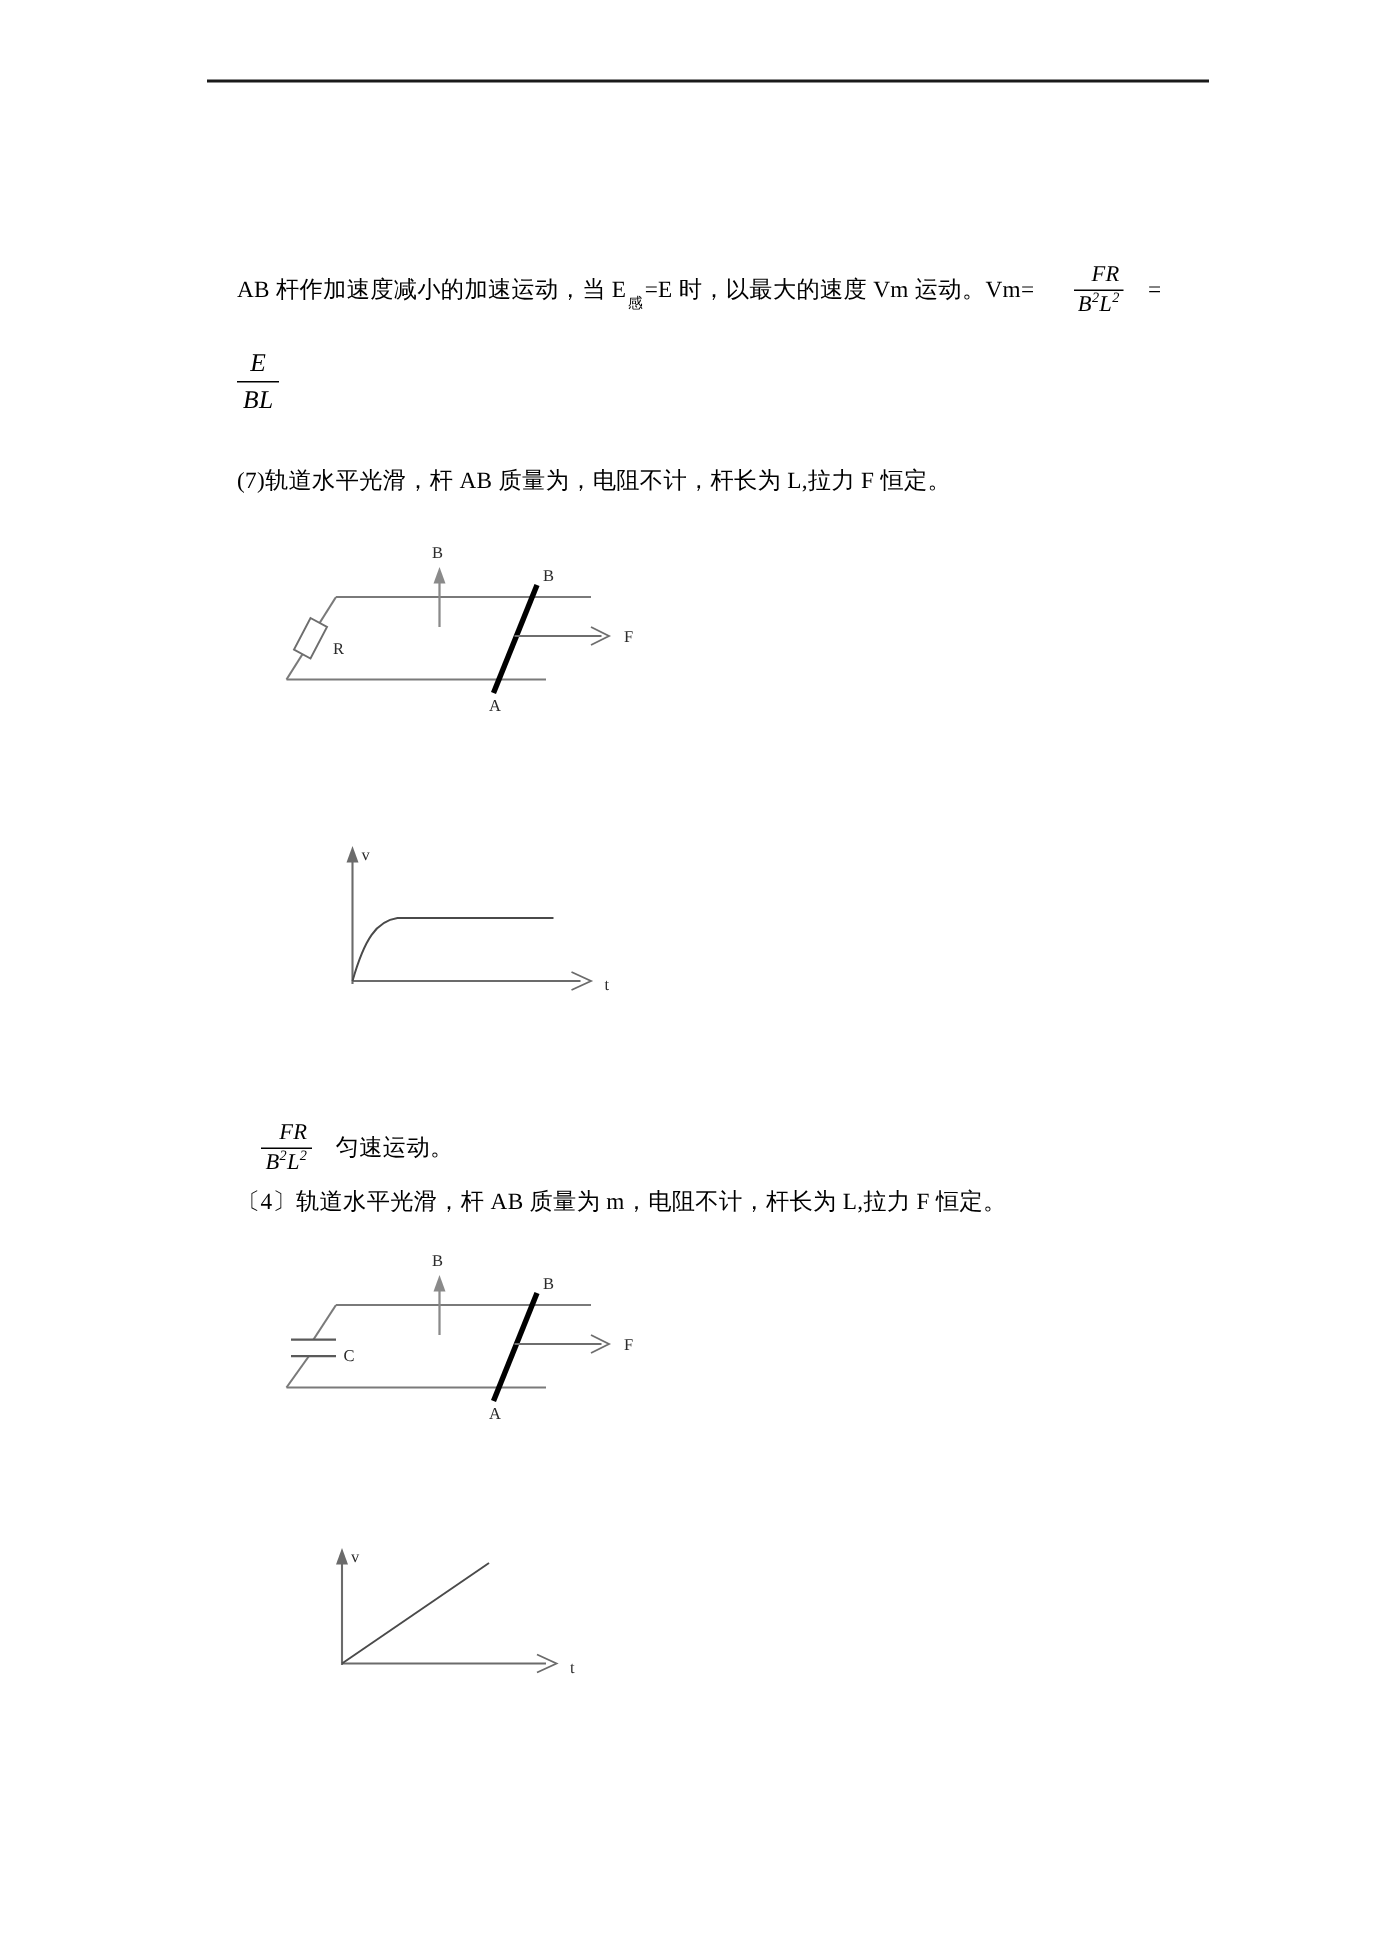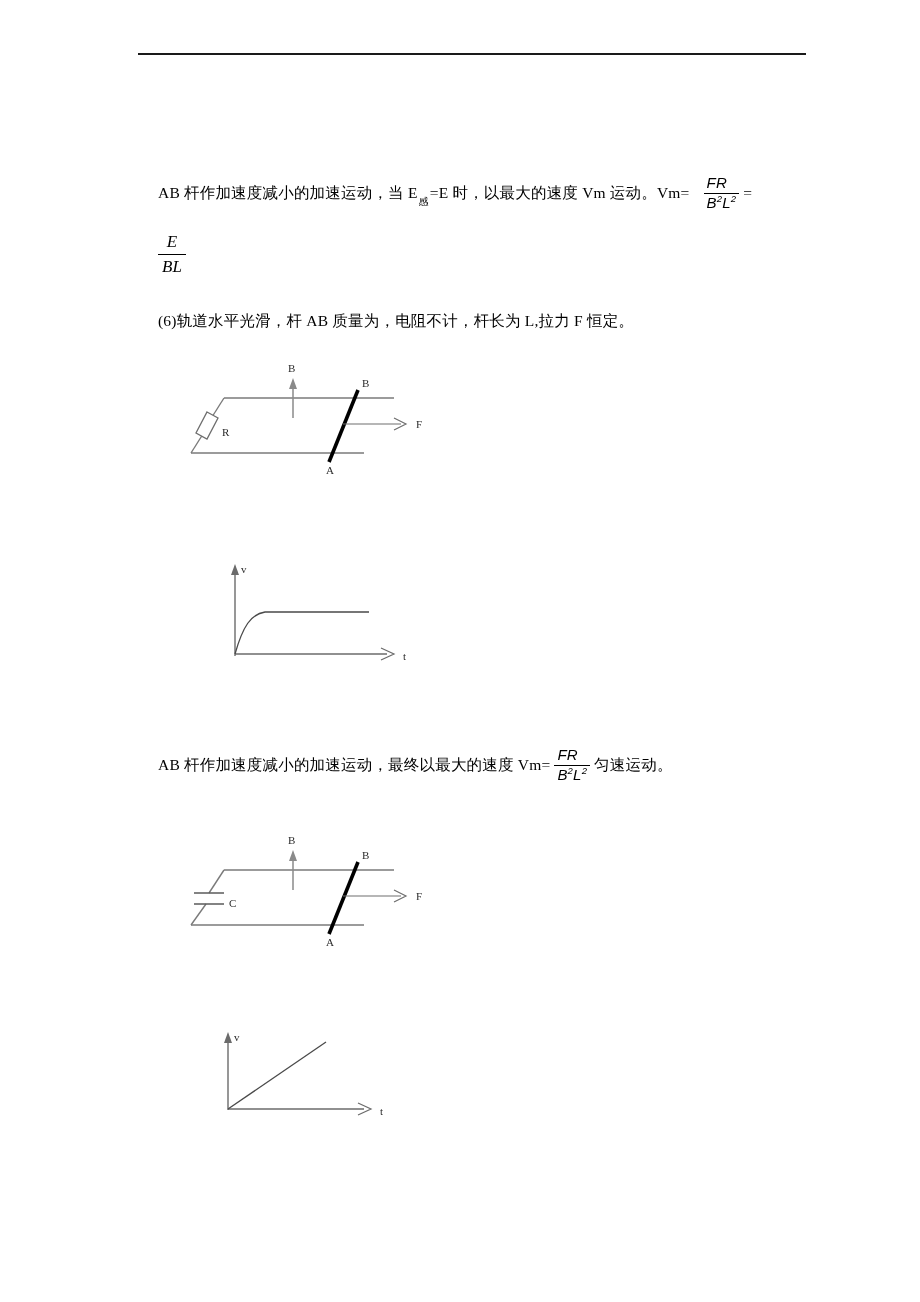--- a/index.html
+++ b/index.html
@@ -61,12 +61,12 @@
   .frac {
     display: inline-block;
     vertical-align: middle;
-    text-align: left;
-    font-family: Liberation Sans, sans-serif;
+    text-align: right;
+    font-family: Liberation Serif, serif;
     font-style: italic;
     font-size: 15px;
     line-height: 1.12;
-    margin: 0 4px;
+    margin: 0 16px;
     position: relative;
     top: -1px;
   }

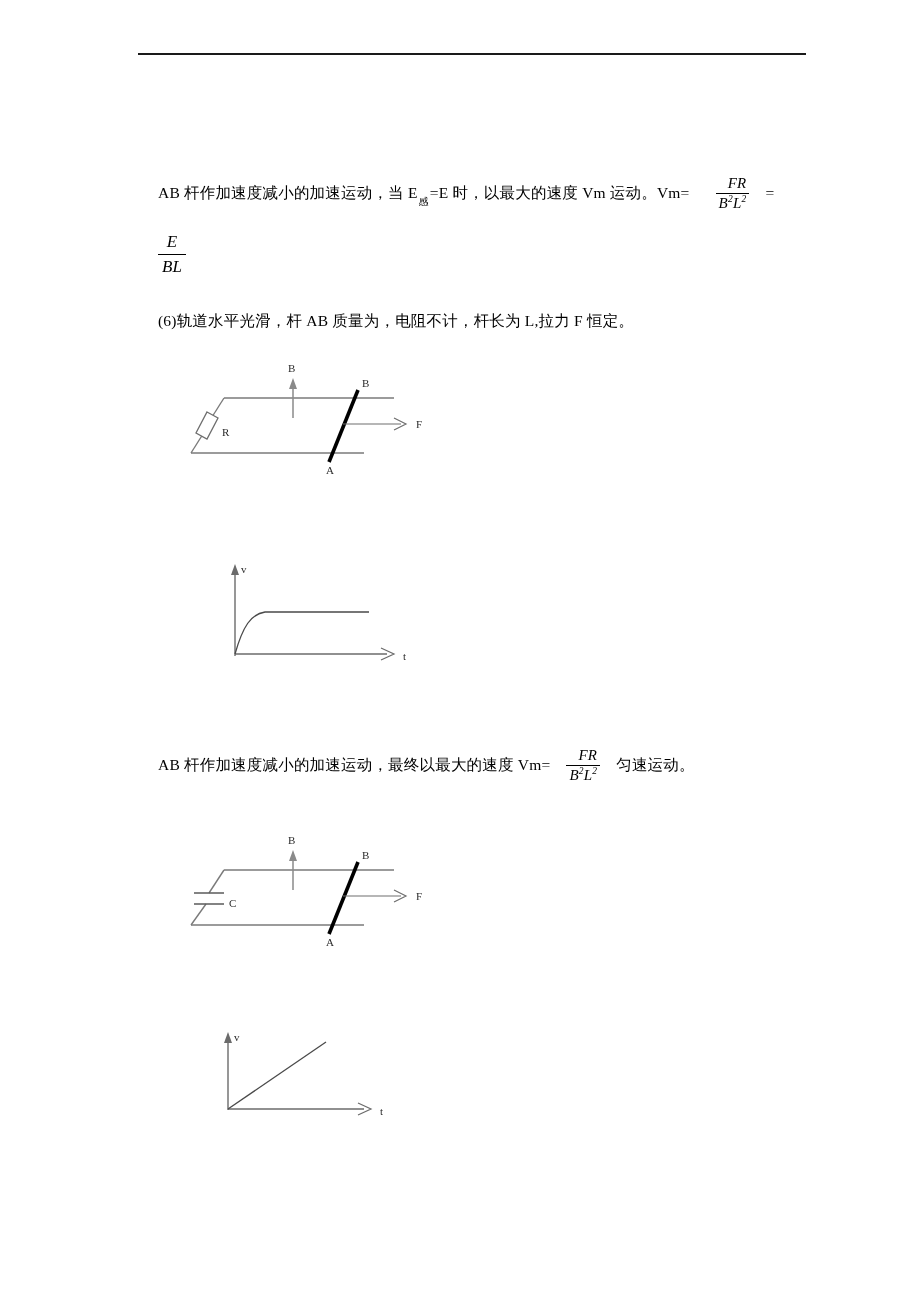--- a/index.html
+++ b/index.html
@@ -137,7 +137,7 @@
     <span class="frac-block"><span class="num">E</span><span class="den">BL</span></span>
   </div>
 
-  <div class="txt para-3">(6)轨道水平光滑，杆 AB 质量为，电阻不计，杆长为 L,拉力 F 恒定。</div>
+  <div class="txt para-3">(7)轨道水平光滑，杆 AB 质量为，电阻不计，杆长为 L,拉力 F 恒定。</div>
 
   <div class="figure fig-rail-1">
     <svg width="300" height="135" viewBox="0 0 300 135">

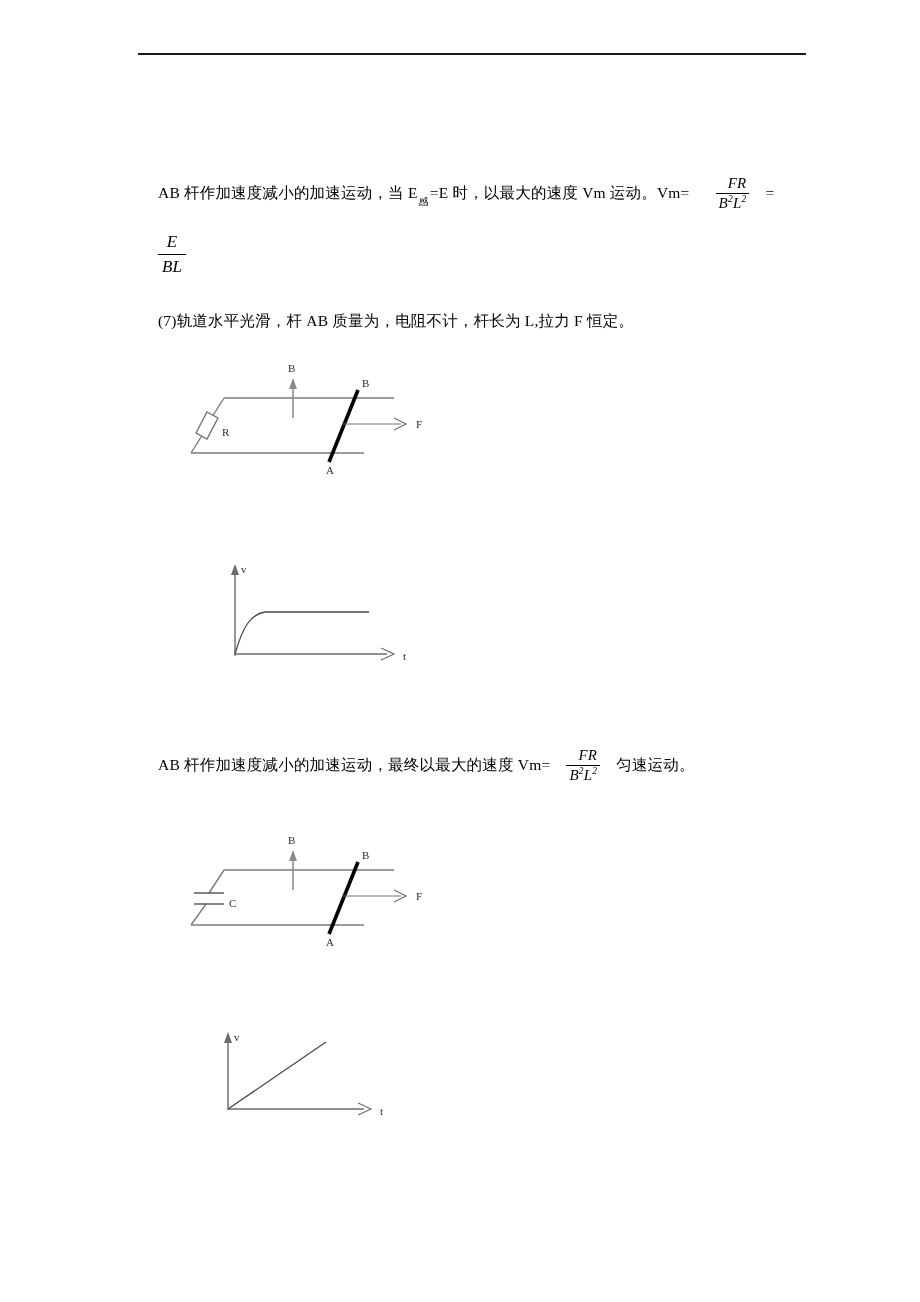--- a/index.html
+++ b/index.html
@@ -183,7 +183,7 @@
   </div>
 
   <div class="txt para-4">
-    <span>AB 杆作加速度减小的加速运动，最终以最大的速度 Vm=</span><span class="frac"><span class="num">FR</span><span class="den"><span>B</span><sup>2</sup><span>L</span><sup>2</sup></span></span><span>匀速运动。</span>
+    <span class="frac"><span class="num">FR</span><span class="den"><span>B</span><sup>2</sup><span>L</span><sup>2</sup></span></span><span>匀速运动。</span>
   </div>
 
 

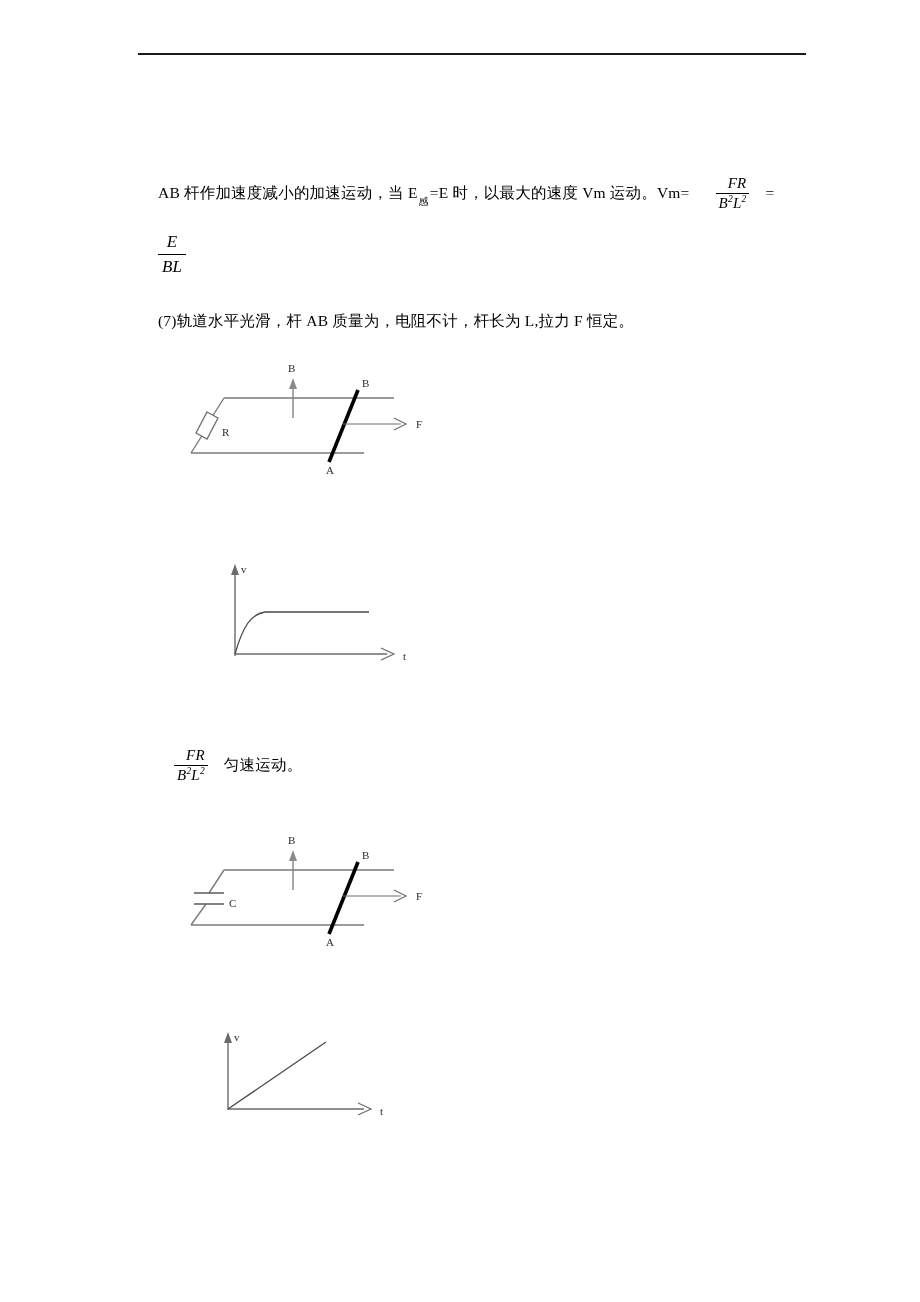--- a/index.html
+++ b/index.html
@@ -186,6 +186,7 @@
     <span class="frac"><span class="num">FR</span><span class="den"><span>B</span><sup>2</sup><span>L</span><sup>2</sup></span></span><span>匀速运动。</span>
   </div>
 
+  <div class="txt para-5">〔4〕轨道水平光滑，杆 AB 质量为 m，电阻不计，杆长为 L,拉力 F 恒定。</div>
 
   <div class="figure fig-rail-2">
     <svg width="300" height="135" viewBox="0 0 300 135">

